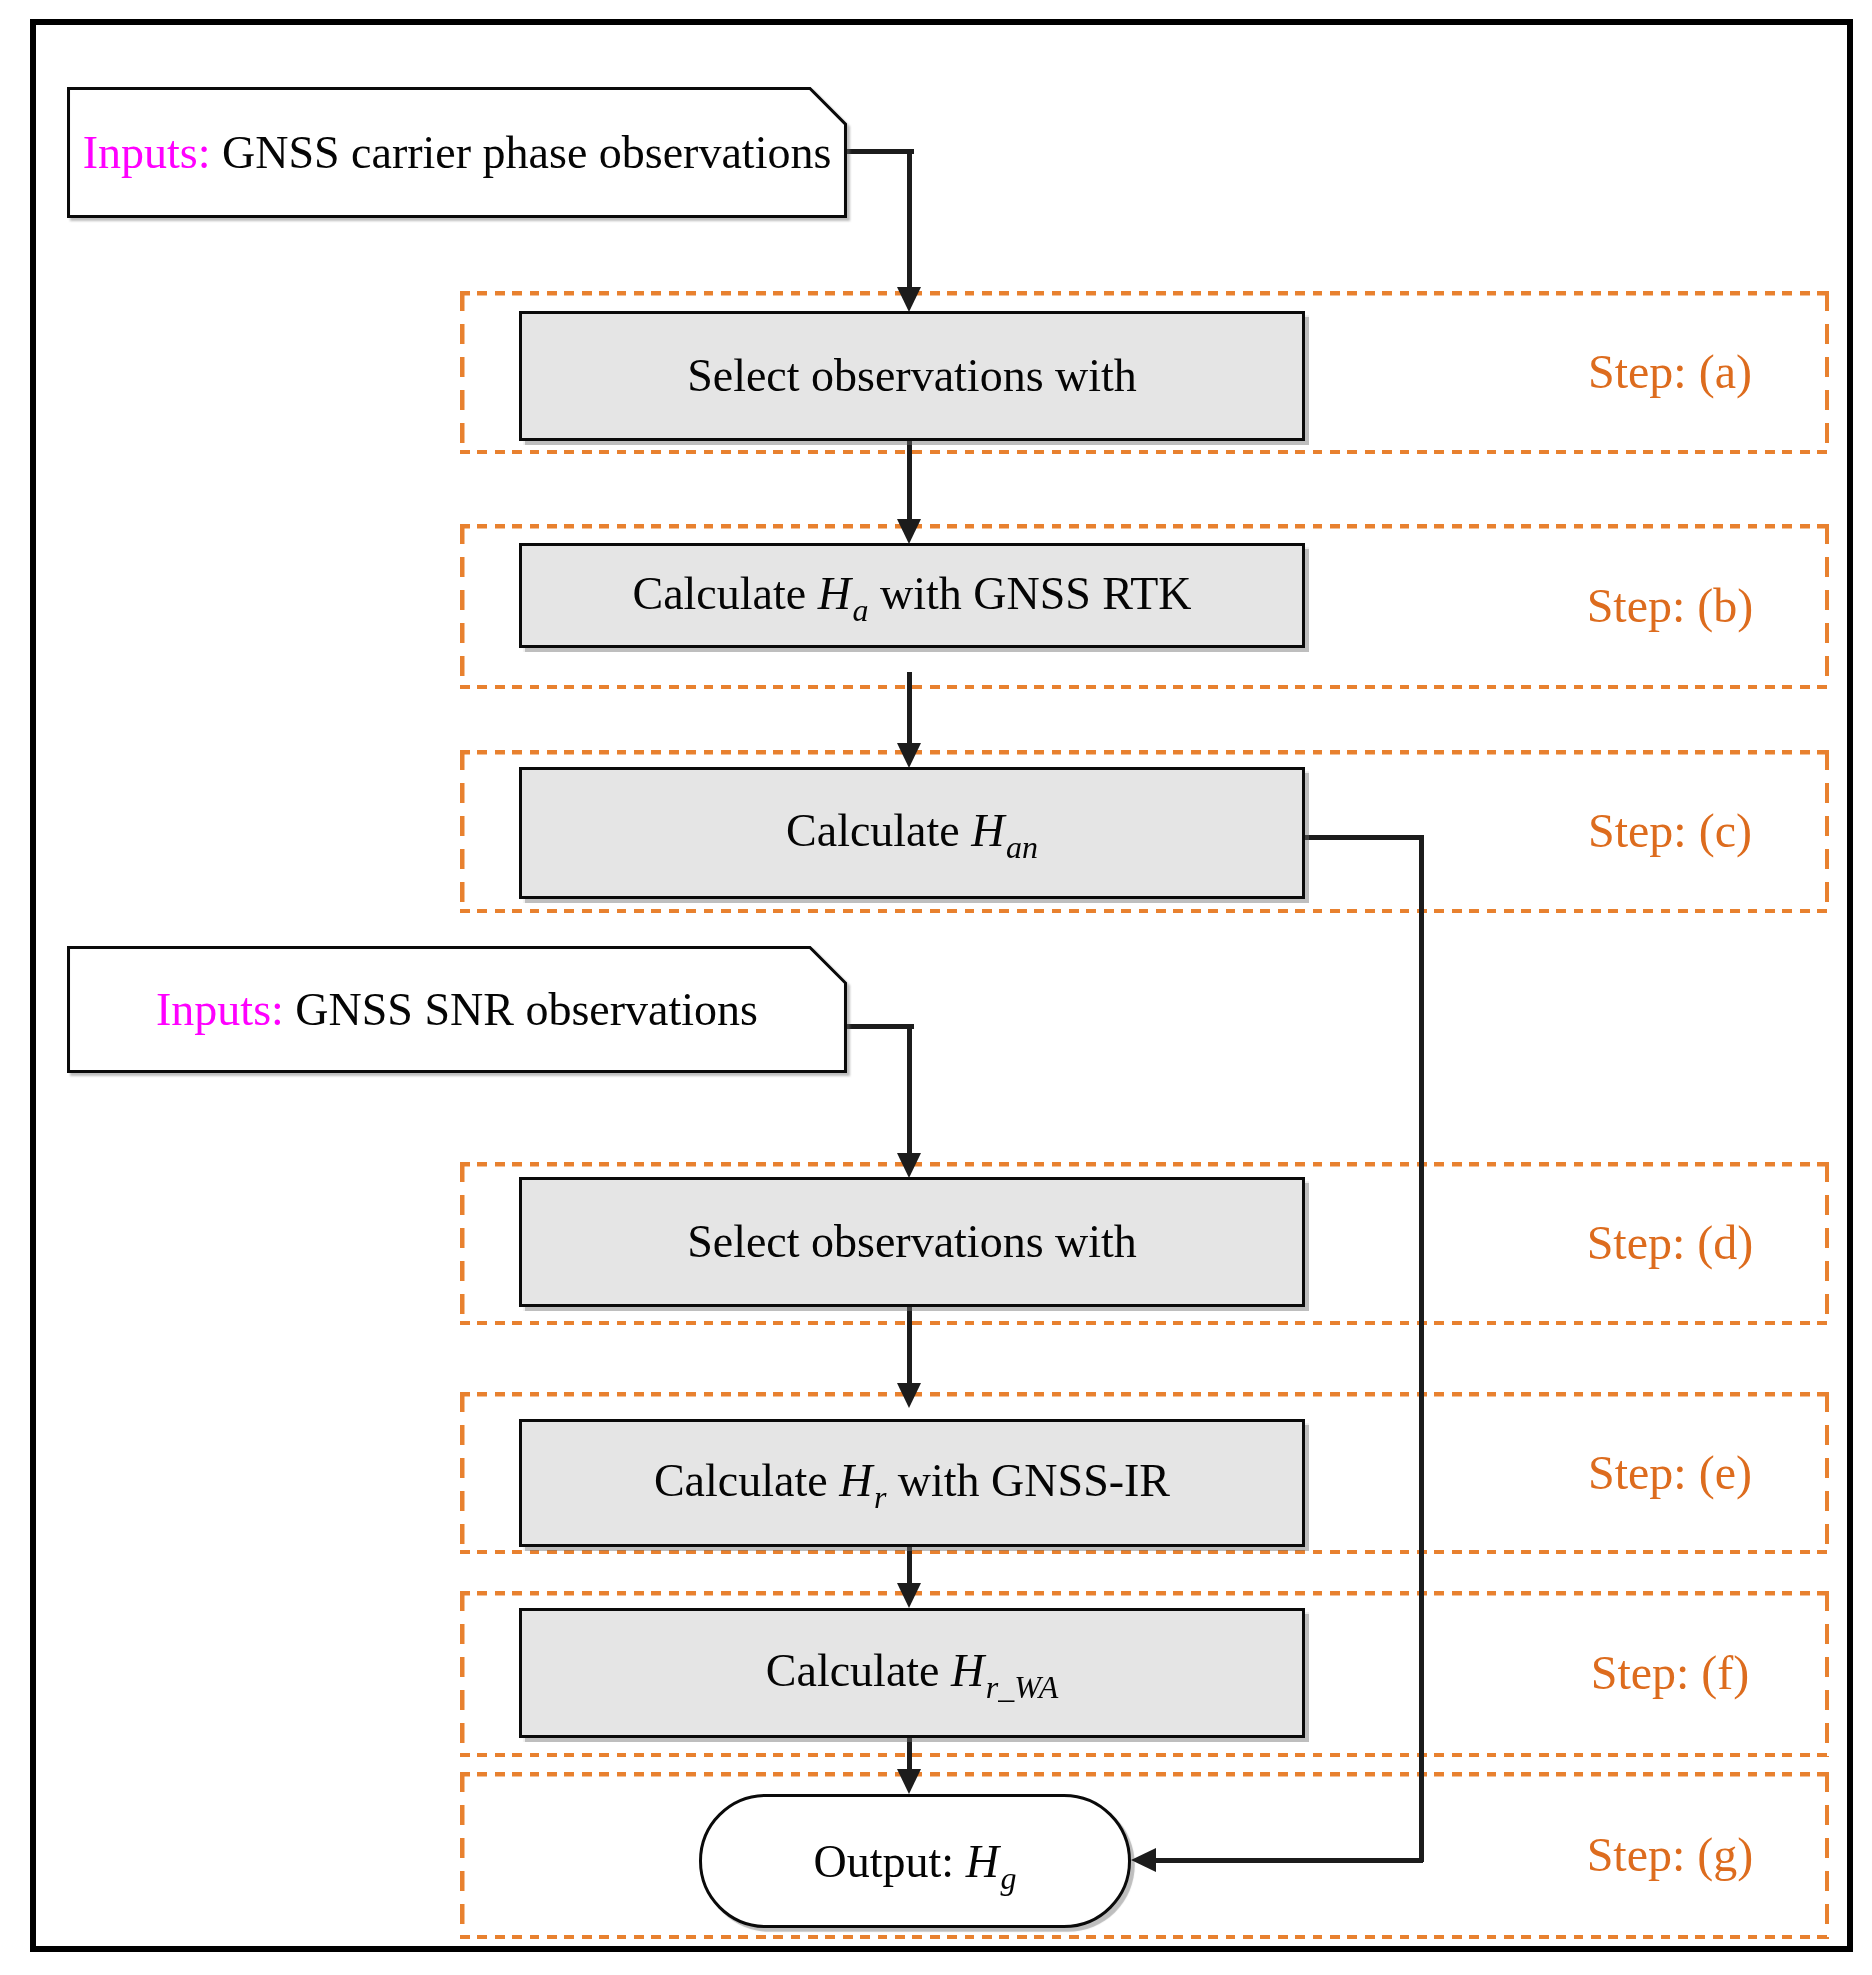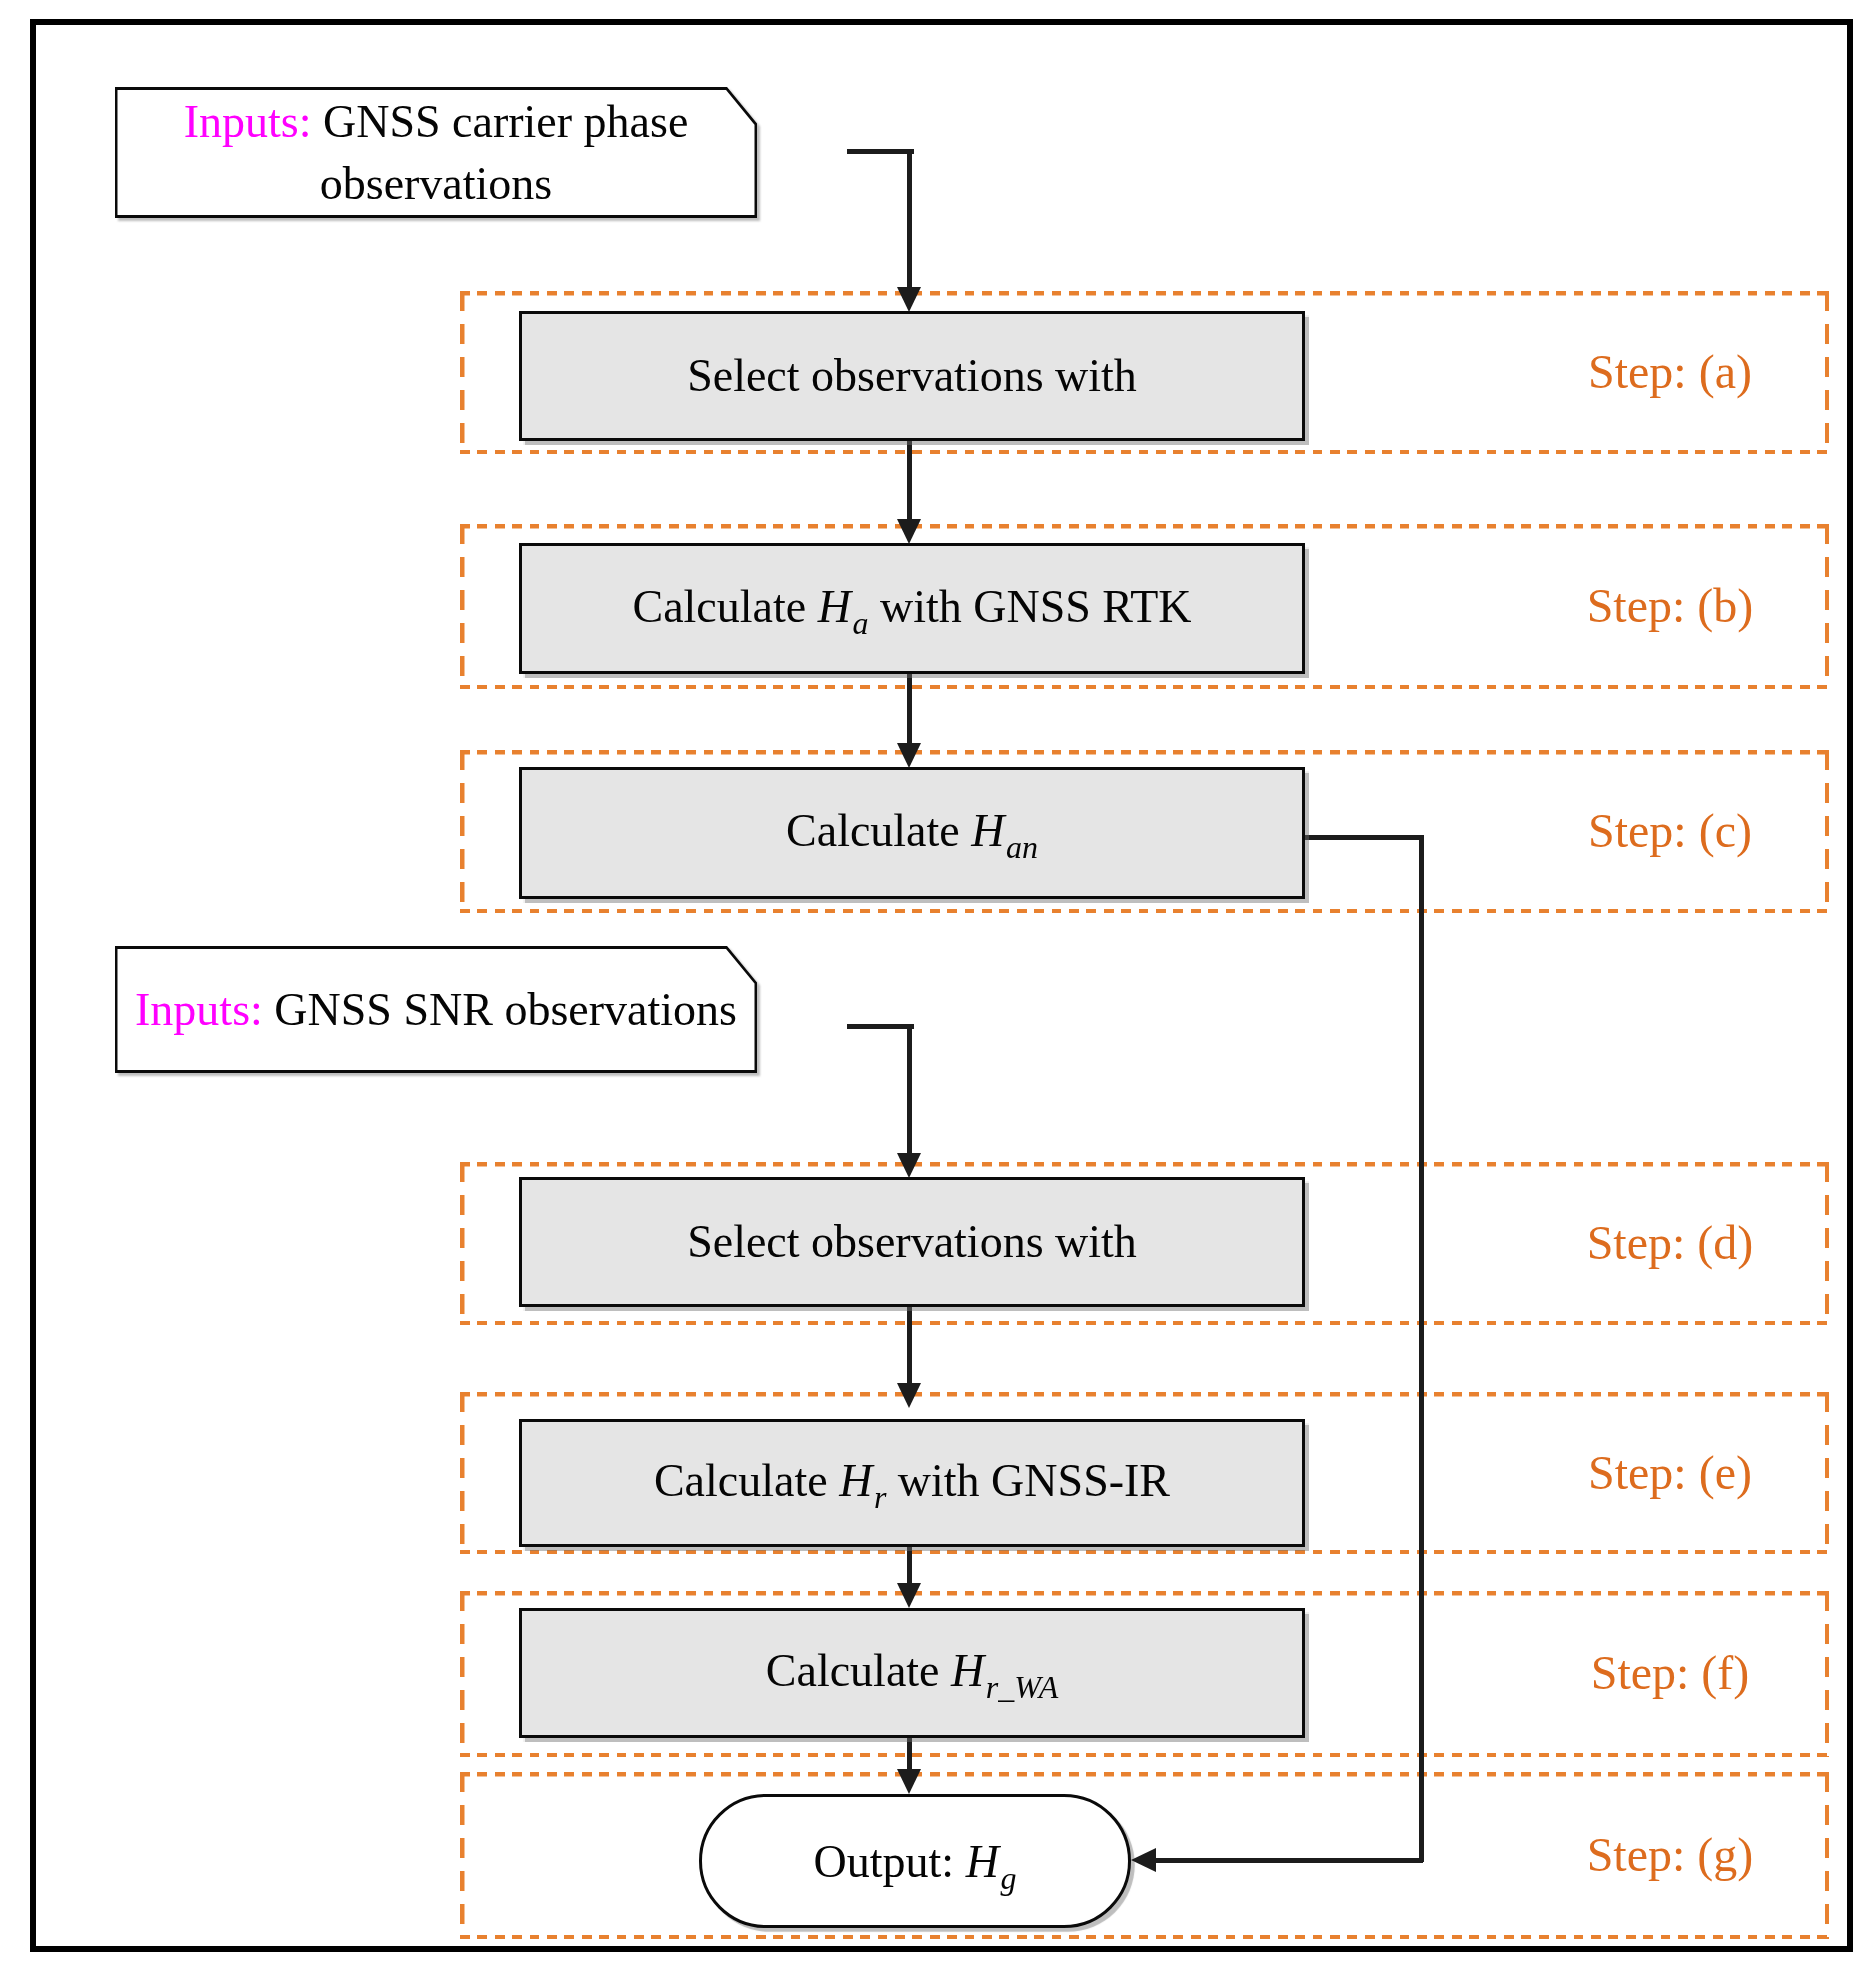--- a/index.html
+++ b/index.html
@@ -48,7 +48,7 @@
     text-align:center;font-size:46px;z-index:3;
   }
   
-  .card{position:absolute;left:67px;width:642px;z-index:3;filter:drop-shadow(3.8px 3.8px 0.8px rgba(110,110,110,.45));margin-left:48px;}
+  .card{position:absolute;left:67px;width:780px;z-index:3;filter:drop-shadow(3.8px 3.8px 0.8px rgba(110,110,110,.45));}
   .card svg{display:block;width:100%;height:100%;}
   .card .card-text{
     position:absolute;left:0;top:0;width:100%;height:100%;

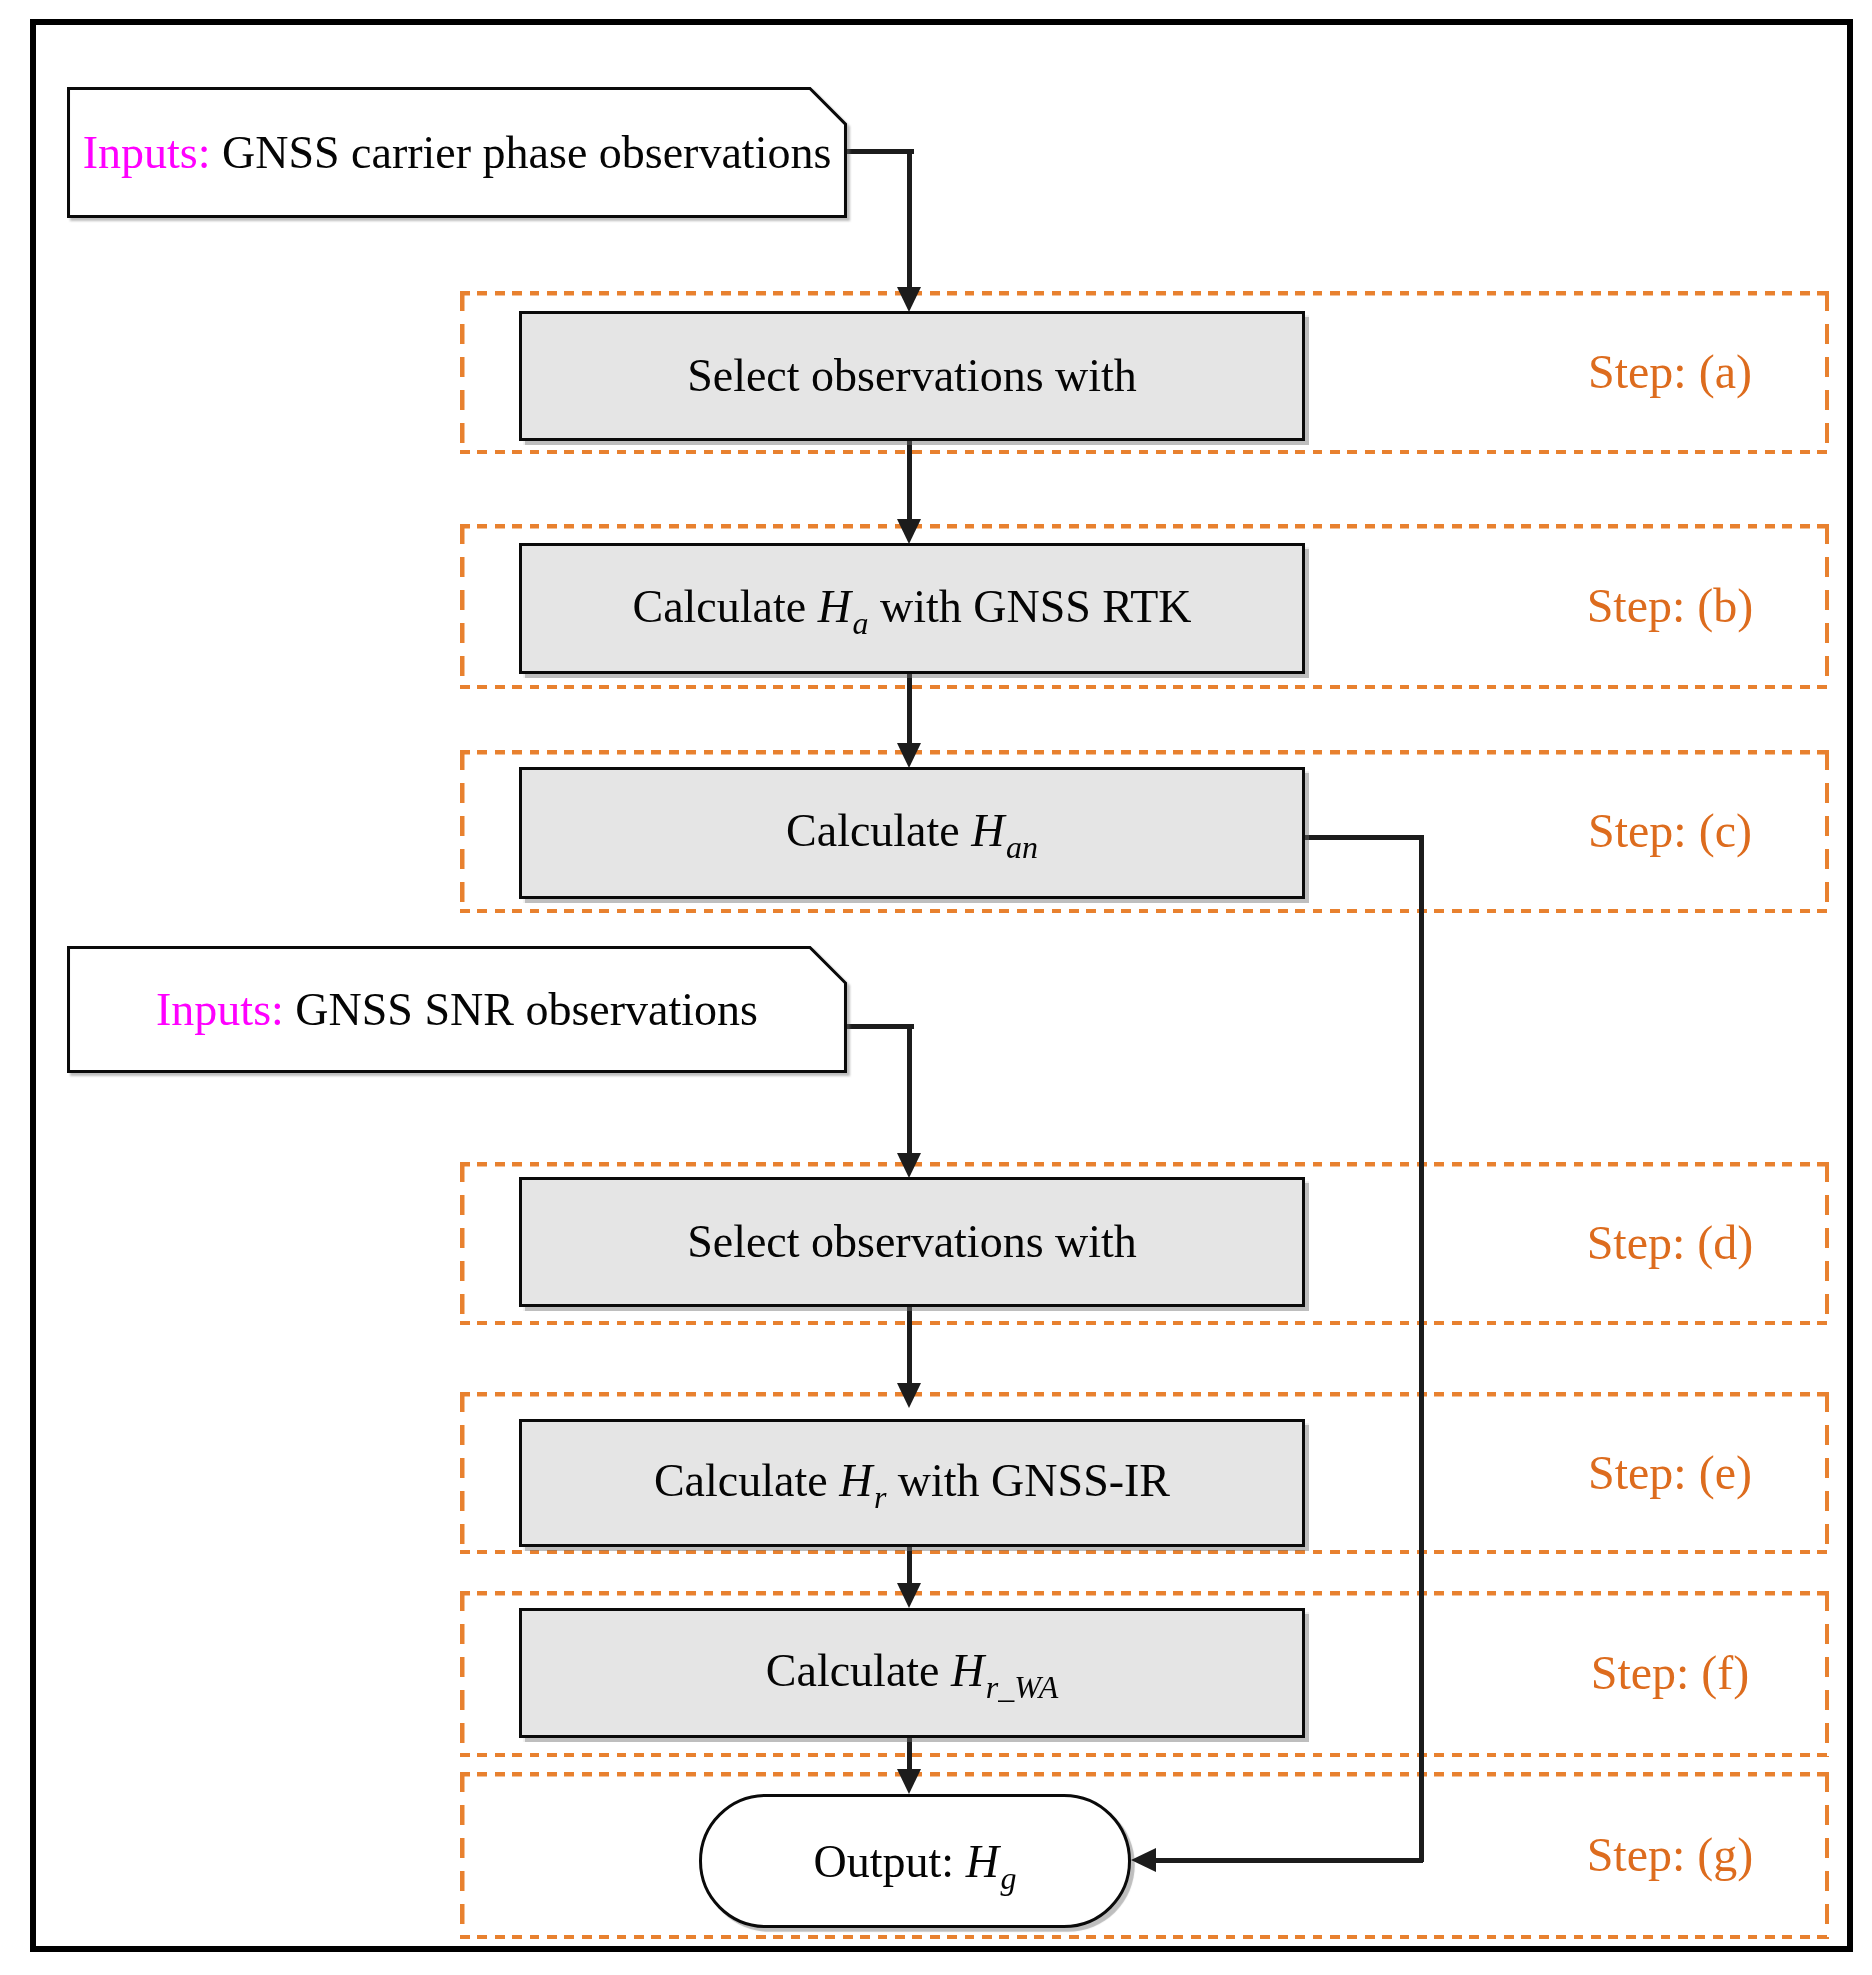--- a/index.html
+++ b/index.html
@@ -118,7 +118,7 @@
     <span>Select observations with</span>
   </div>
 
-  <div class="pbox" style="top:543px;height:131px;">
+  <div class="pbox" style="top:543px;height:105px;">
     <span><span>Calculate </span><span class="mvar">H</span><span class="msub">a</span><span> with GNSS RTK</span></span>
   </div>
 

